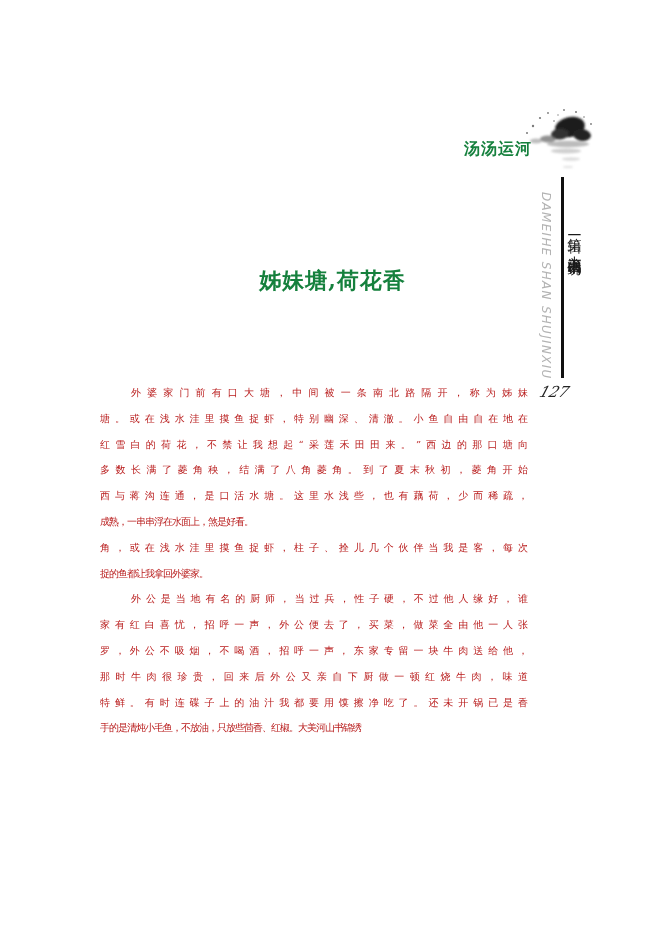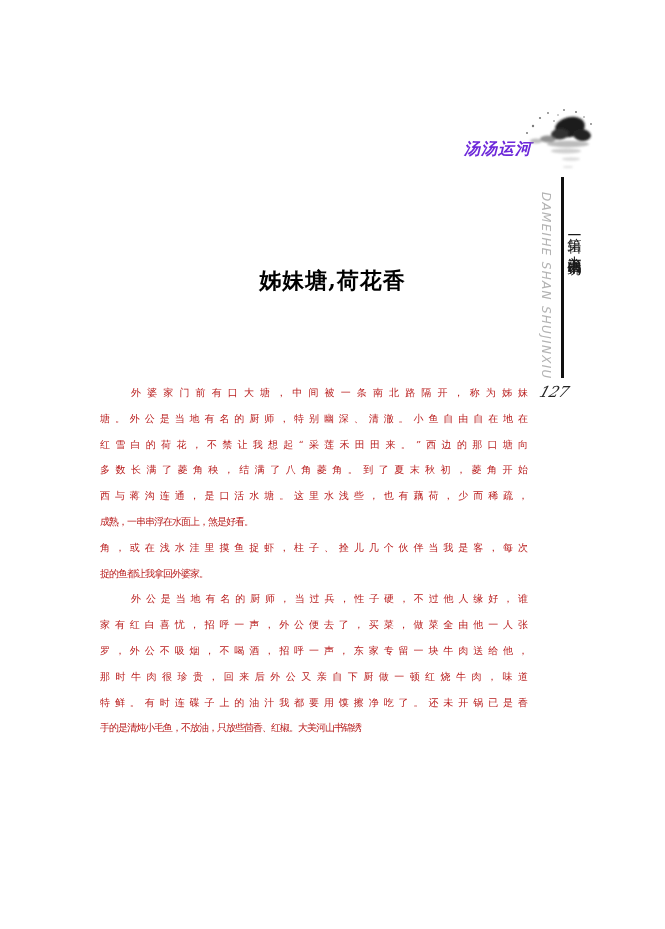--- a/index.html
+++ b/index.html
@@ -9,7 +9,7 @@
   
   .header-title{position:absolute;left:464px;top:139px;
     font-family:"DejaVu Sans",sans-serif;font-weight:700;font-size:16px;
-    color:#6d28d9;letter-spacing:1px;white-space:nowrap;font-style:italic;}
+    color:#15803d;letter-spacing:1px;white-space:nowrap;}
   .ink{position:absolute;left:518px;top:106px;width:84px;height:70px;}
 
   

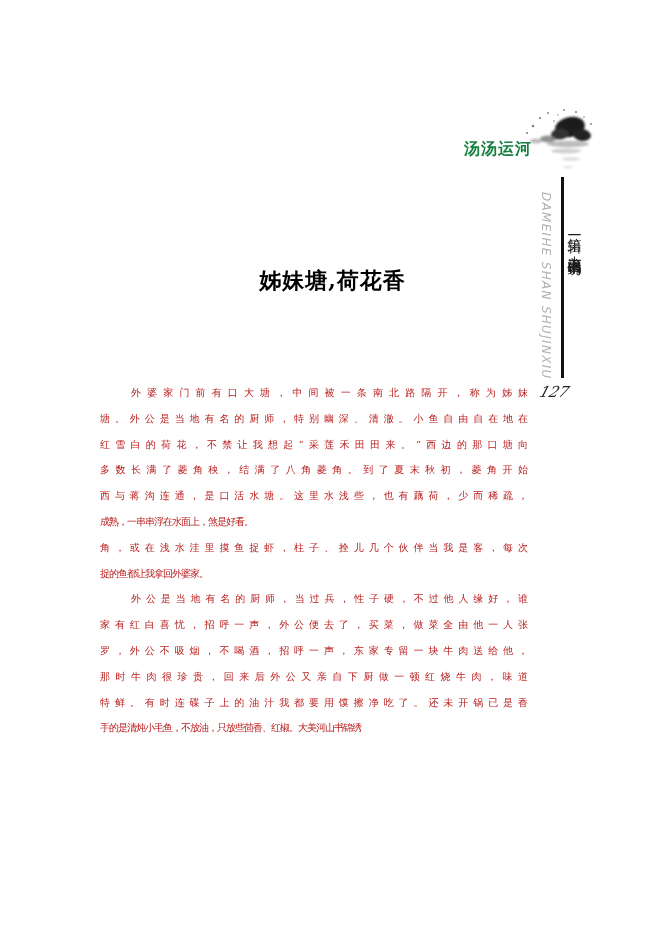--- a/index.html
+++ b/index.html
@@ -25,7 +25,7 @@
 
   
   .title{position:absolute;left:119px;top:266px;width:427px;text-align:center;
-    font-weight:700;font-size:22px;color:#000000;letter-spacing:1px;}
+    font-weight:700;font-size:22px;color:#15803d;letter-spacing:1px;}
   .body-col{position:absolute;left:100px;top:380px;width:427px;
     font-size:10px;color:#b91c1c;letter-spacing:-1px;}
   .line{line-height:25.8px;height:25.8px;text-align:justify;text-align-last:justify;overflow:visible;}

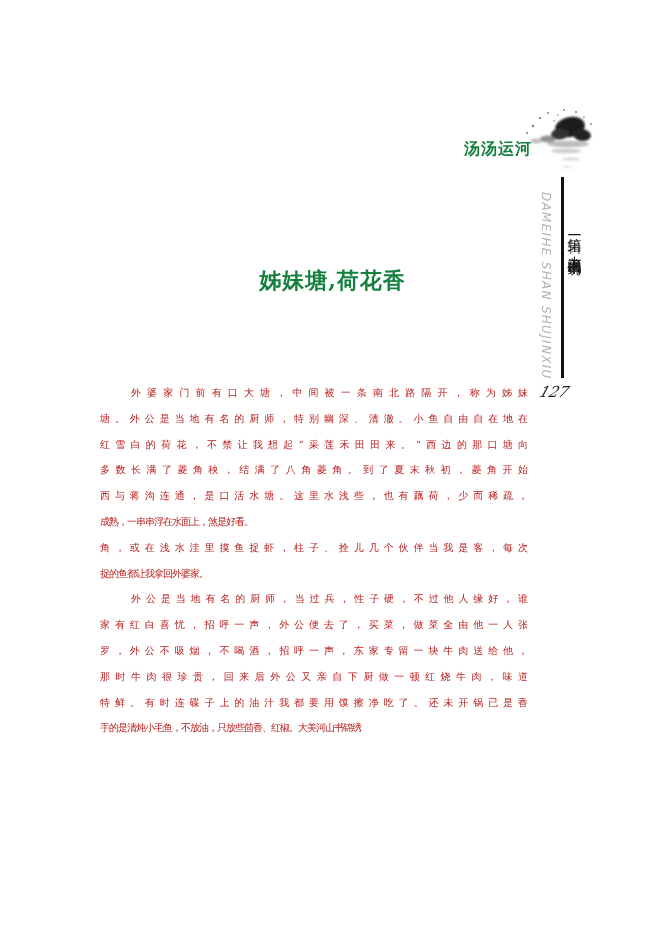--- a/index.html
+++ b/index.html
@@ -80,7 +80,7 @@
   <div class="title">姊妹塘,荷花香</div>
   <div class="body-col">
       <div class="line first">外婆家门前有口大塘，中间被一条南北路隔开，称为姊妹</div>
-      <div class="line">塘。外公是当地有名的厨师，特别幽深、清澈。小鱼自由自在地在</div>
+      <div class="line">塘。或在浅水洼里摸鱼捉虾，特别幽深、清澈。小鱼自由自在地在</div>
       <div class="line">红雪白的荷花，不禁让我想起“采莲禾田田来。”西边的那口塘向</div>
       <div class="line">多数长满了菱角秧，结满了八角菱角。到了夏末秋初，菱角开始</div>
       <div class="line">西与蒋沟连通，是口活水塘。这里水浅些，也有藕荷，少而稀疏，</div>

